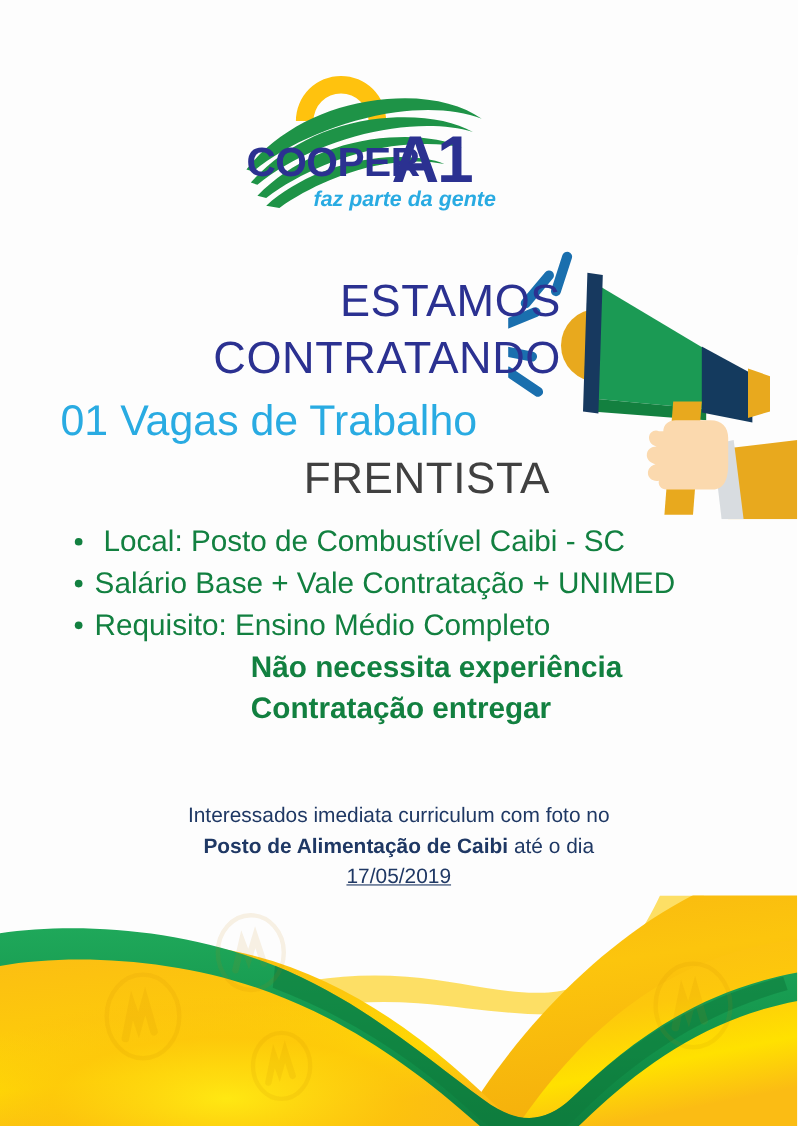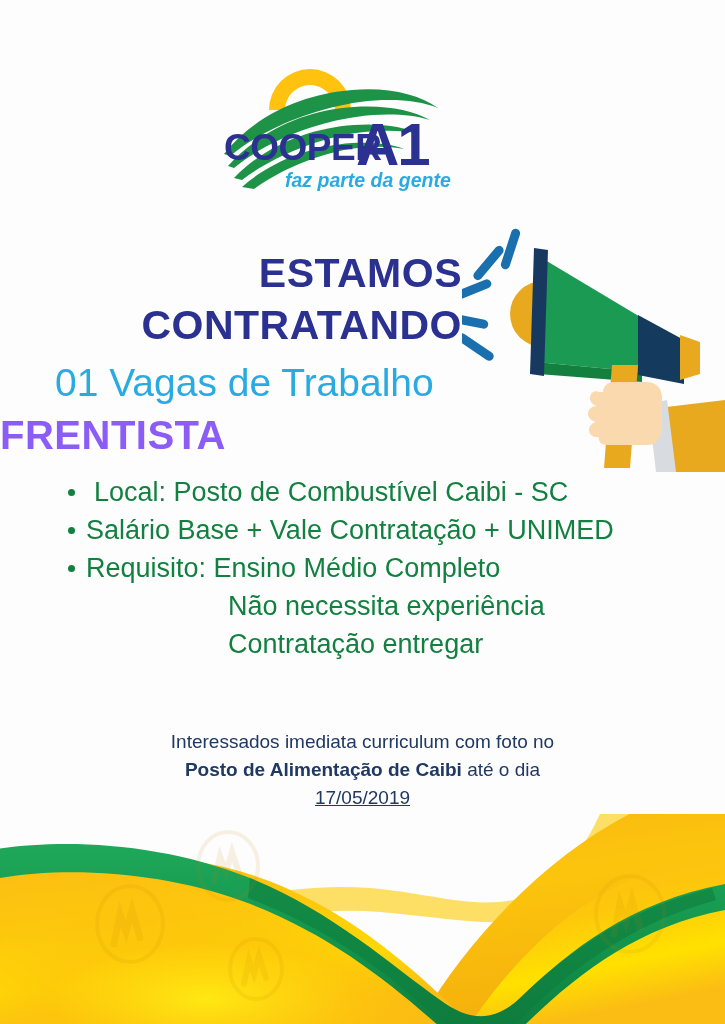--- a/index.html
+++ b/index.html
@@ -36,11 +36,12 @@
     width: 462px;
     text-align: right;
     color: #2b3191;
-    font-weight: bold;
+    font-weight: normal;
     font-size: 41px;
     letter-spacing: 0.5px;
     line-height: 1.02;
     white-space: nowrap;
+    padding-left: 48px;
   }
   #headline-1 { top: 253px; }
   #headline-2 { top: 305px; }

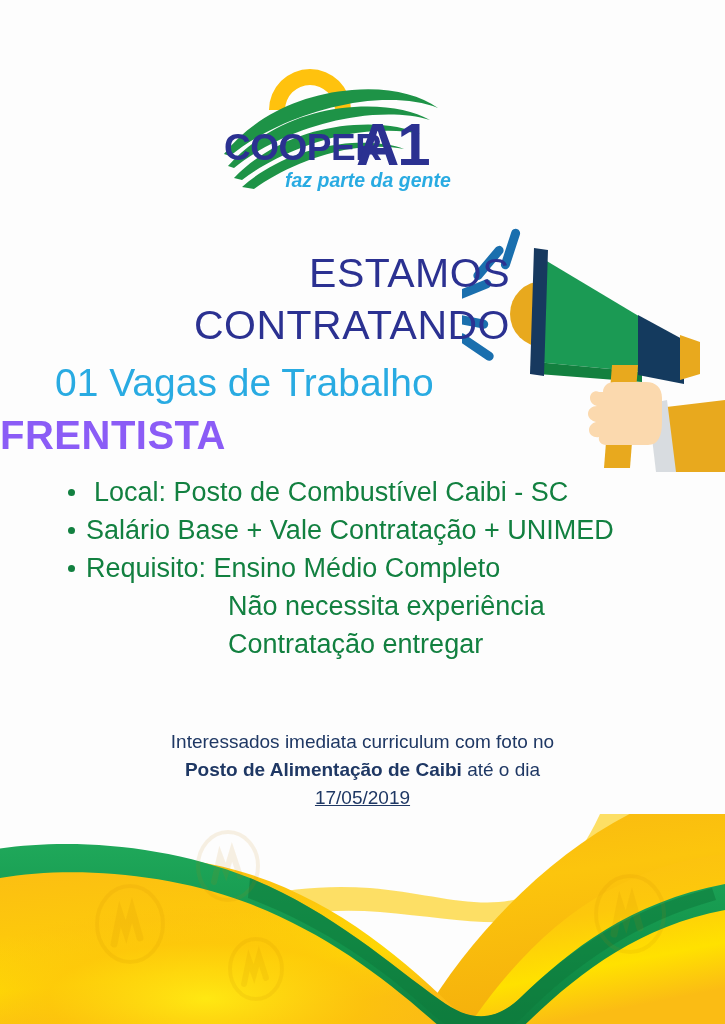--- a/index.html
+++ b/index.html
@@ -62,9 +62,9 @@
     left: 0;
     top: 413px;
     width: 500px;
-    text-align: left;
-    color: #8b5cf6;
-    font-weight: bold;
+    text-align: right;
+    color: #404040;
+    font-weight: normal;
     font-size: 40px;
     letter-spacing: 0.5px;
     white-space: nowrap;

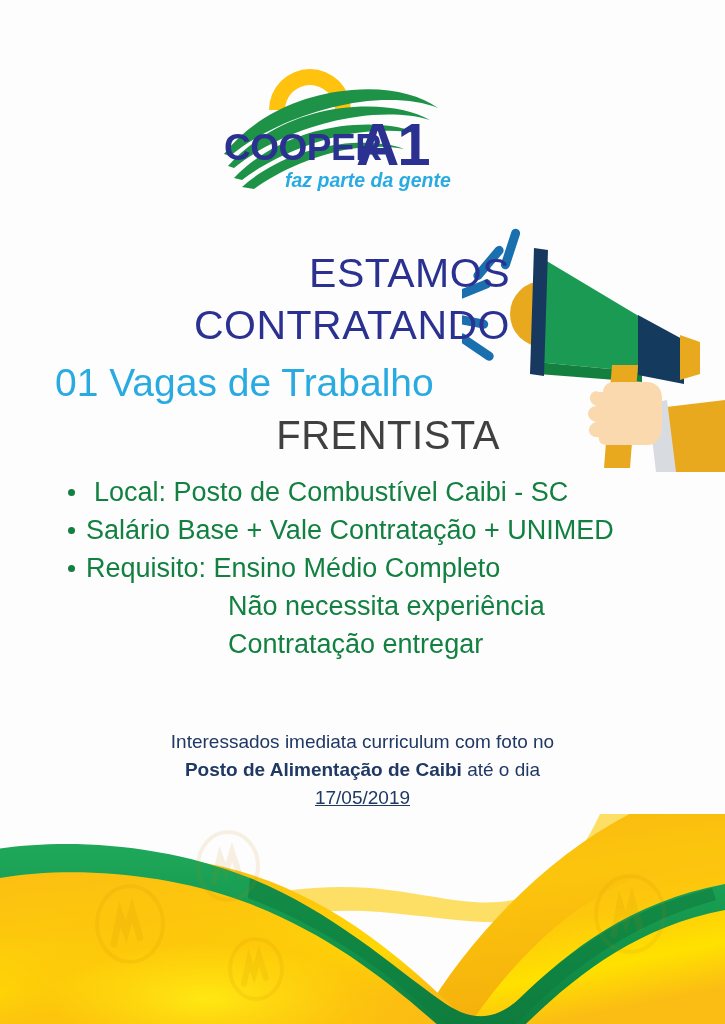--- a/index.html
+++ b/index.html
@@ -98,6 +98,7 @@
   .cont-row {
     padding-left: 168px;
     white-space: nowrap;
+    font-weight: bold;
   }
 
   

